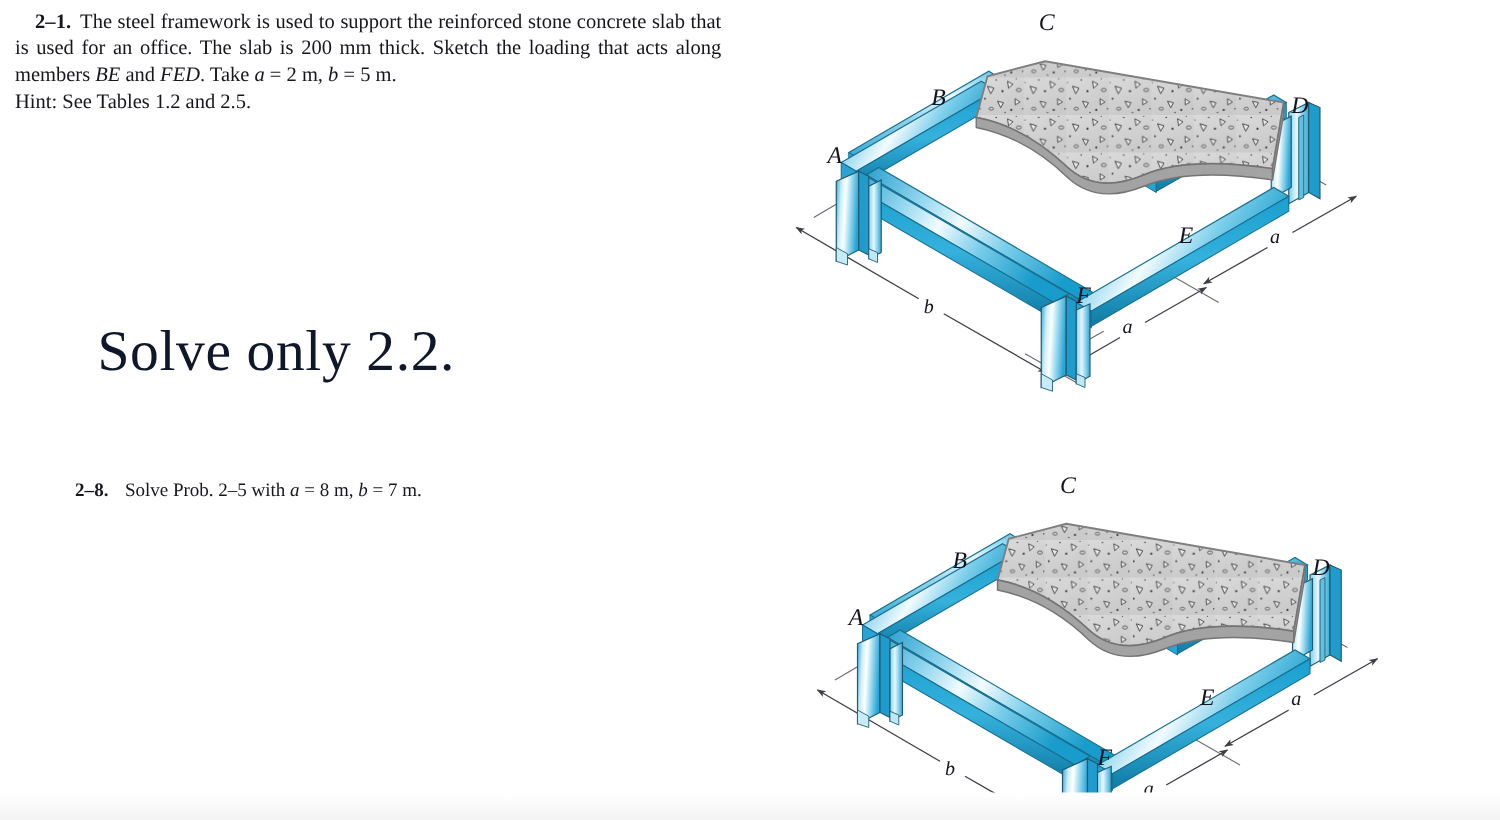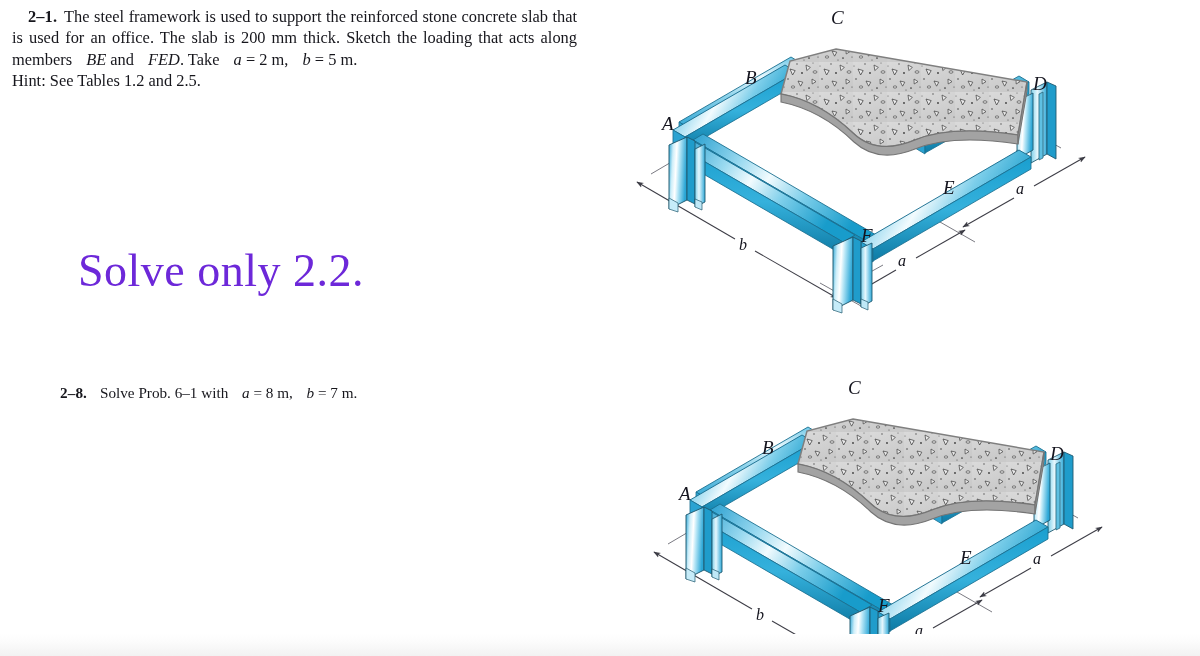--- a/index.html
+++ b/index.html
@@ -43,7 +43,7 @@
     margin-left: 16px;
   }
   .prob-num-gap { display: inline-block; width: 7px; }
-  .it { font-style: italic; margin-left: 10px; }
+  .it { font-style: italic; }
   .hint { font-weight: normal; }
   .nowrap { white-space: nowrap; }
 

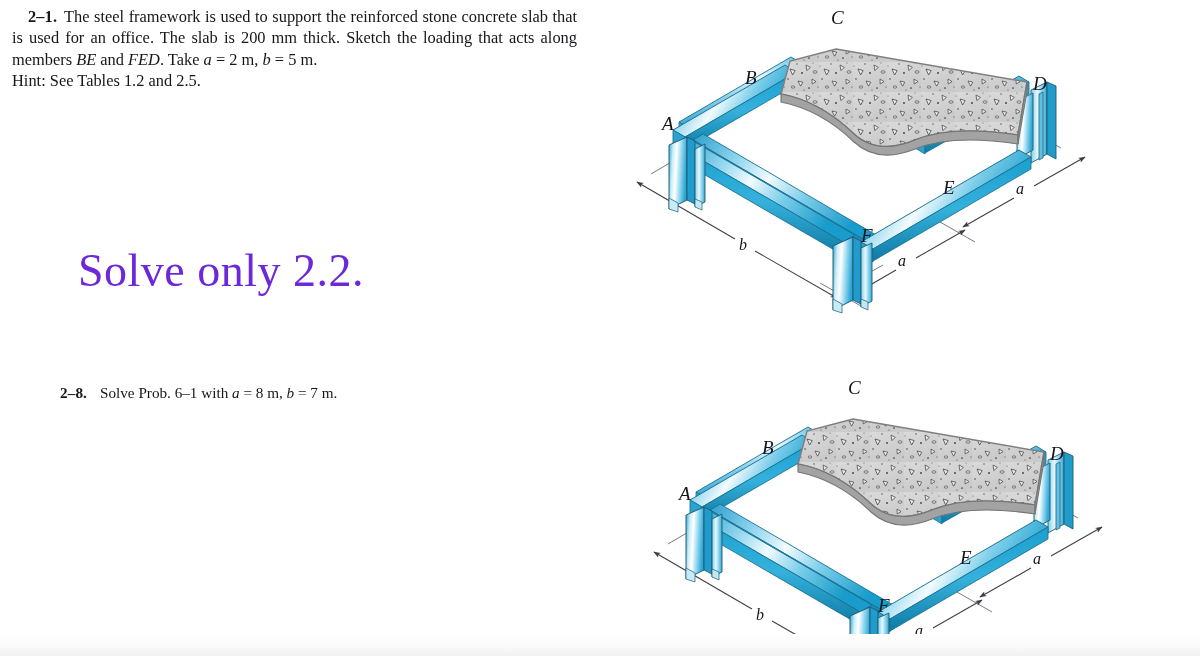--- a/index.html
+++ b/index.html
@@ -51,10 +51,10 @@
   #solve-note {
     position: absolute;
     left: 78px;
-    top: 244px;
+    top: 254px;
     font-size: 46px;
     letter-spacing: 0.5px;
-    color: #6d28d9;
+    color: #0f172a;
     font-family: "Liberation Serif", "DejaVu Serif", serif;
     white-space: nowrap;
   }

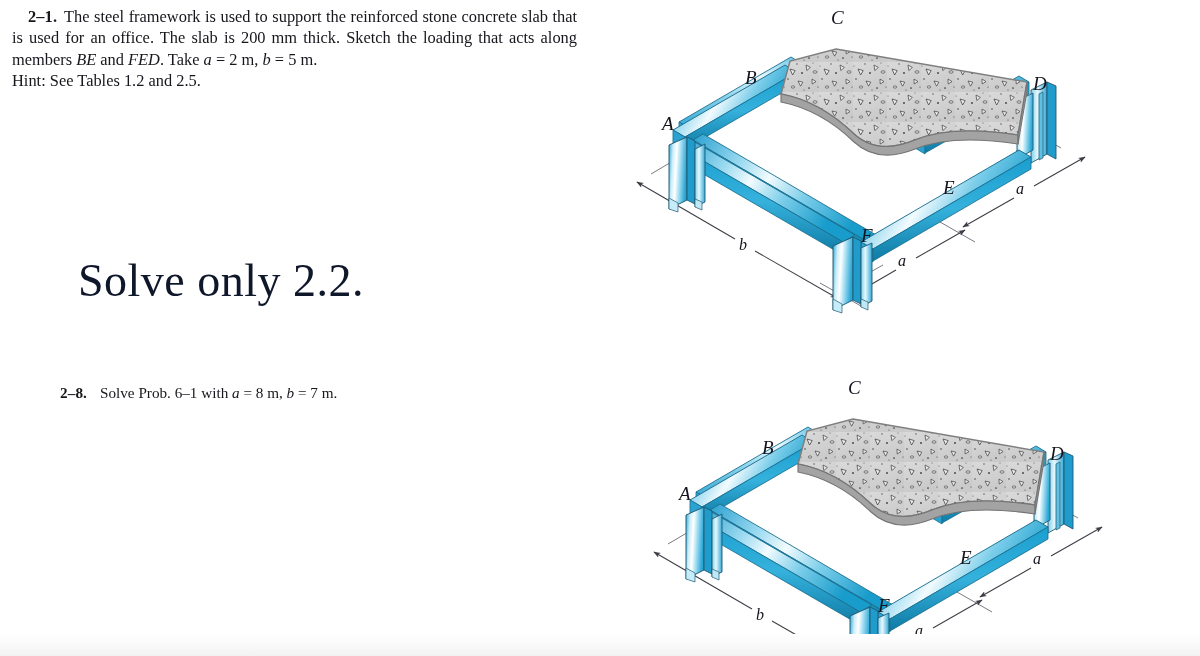--- a/index.html
+++ b/index.html
@@ -114,7 +114,7 @@
 <div id="solve-note">Solve only 2.2.</div>
 
 <div class="prob-block" id="prob-2-2">
-  <span class="prob-num">2–8.</span><span class="prob-num-gap" style="width:13px"></span><span>Solve Prob. 6–1 with </span><span class="it">a</span><span> = 8 m, </span><span class="it">b</span><span> = 7 m.</span>
+  <span class="prob-num">2–8.</span><span class="prob-num-gap" style="width:13px"></span><span>Solve Prob. 2–5 with </span><span class="it">a</span><span> = 8 m, </span><span class="it">b</span><span> = 7 m.</span>
 </div>
 
 <div class="figure" id="figure-1">

